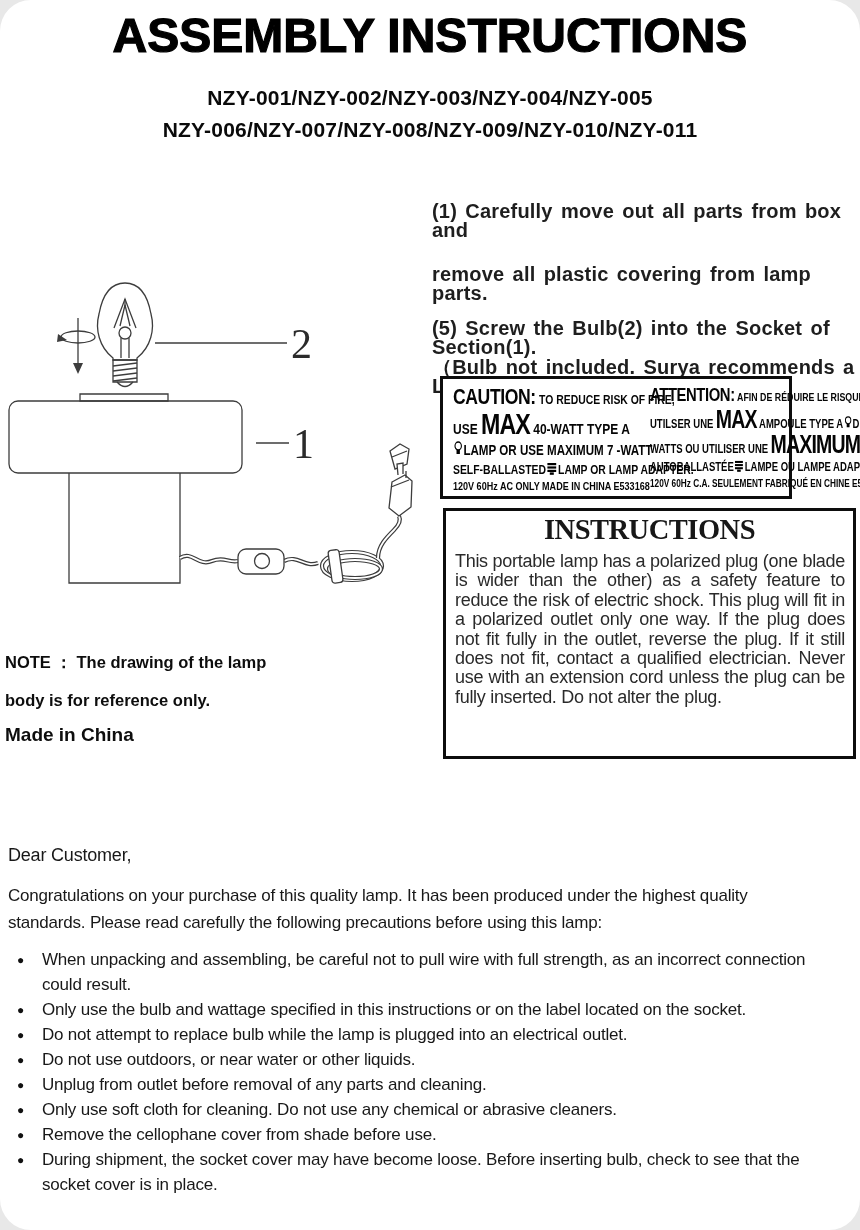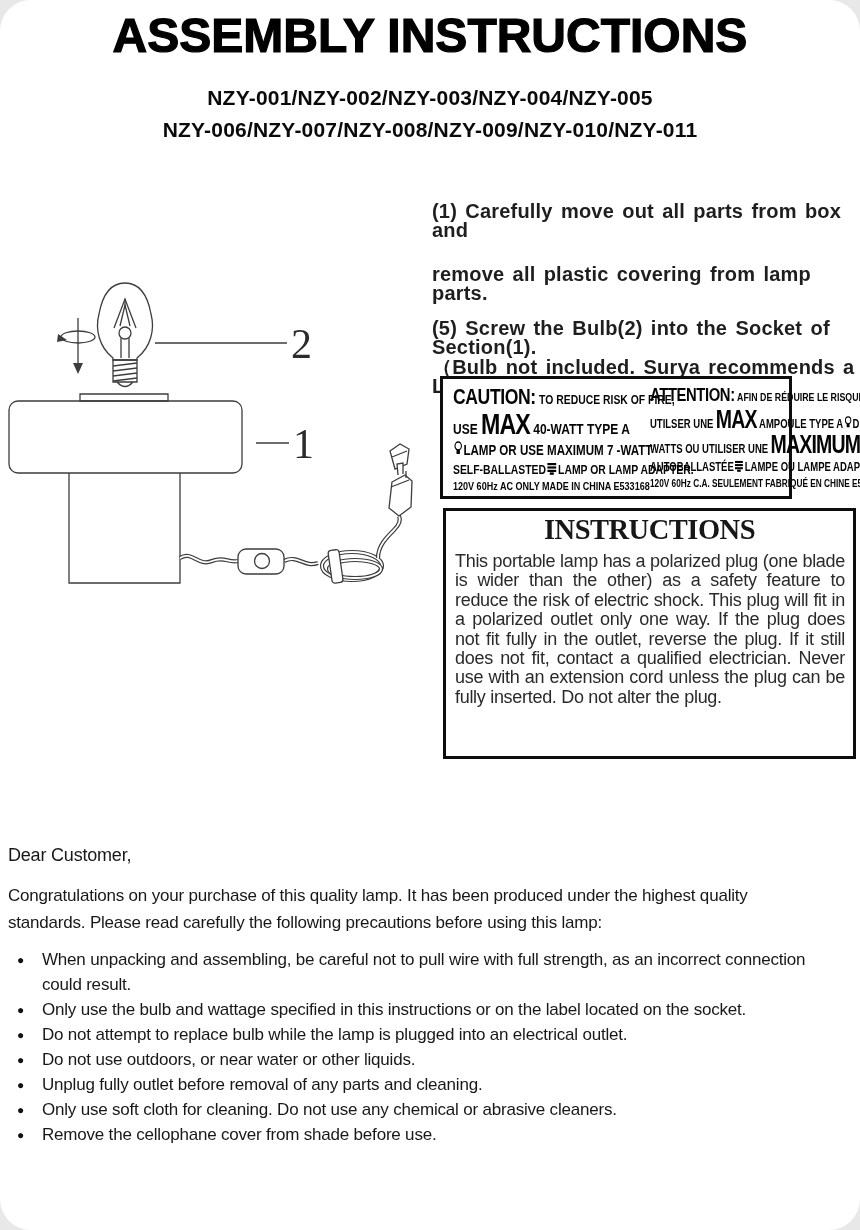--- a/index.html
+++ b/index.html
@@ -250,6 +250,11 @@
     <div class="safety-body">This portable lamp has a polarized plug (one blade is wider than the other) as a safety feature to reduce the risk of electric shock. This plug will fit in a polarized outlet only one way. If the plug does not fit fully in the outlet, reverse the plug. If it still does not fit, contact a qualified electrician. Never use with an extension cord unless the plug can be fully inserted. Do not alter the plug.</div>
   </div>
 
+  <div class="note">
+    <div class="note-line n1">NOTE ：  The drawing of the lamp</div>
+    <div class="note-line n2">body is for reference only.</div>
+    <div class="made-in">Made in China</div>
+  </div>
 
   <div class="letter">
     <div class="salutation">Dear Customer,</div>

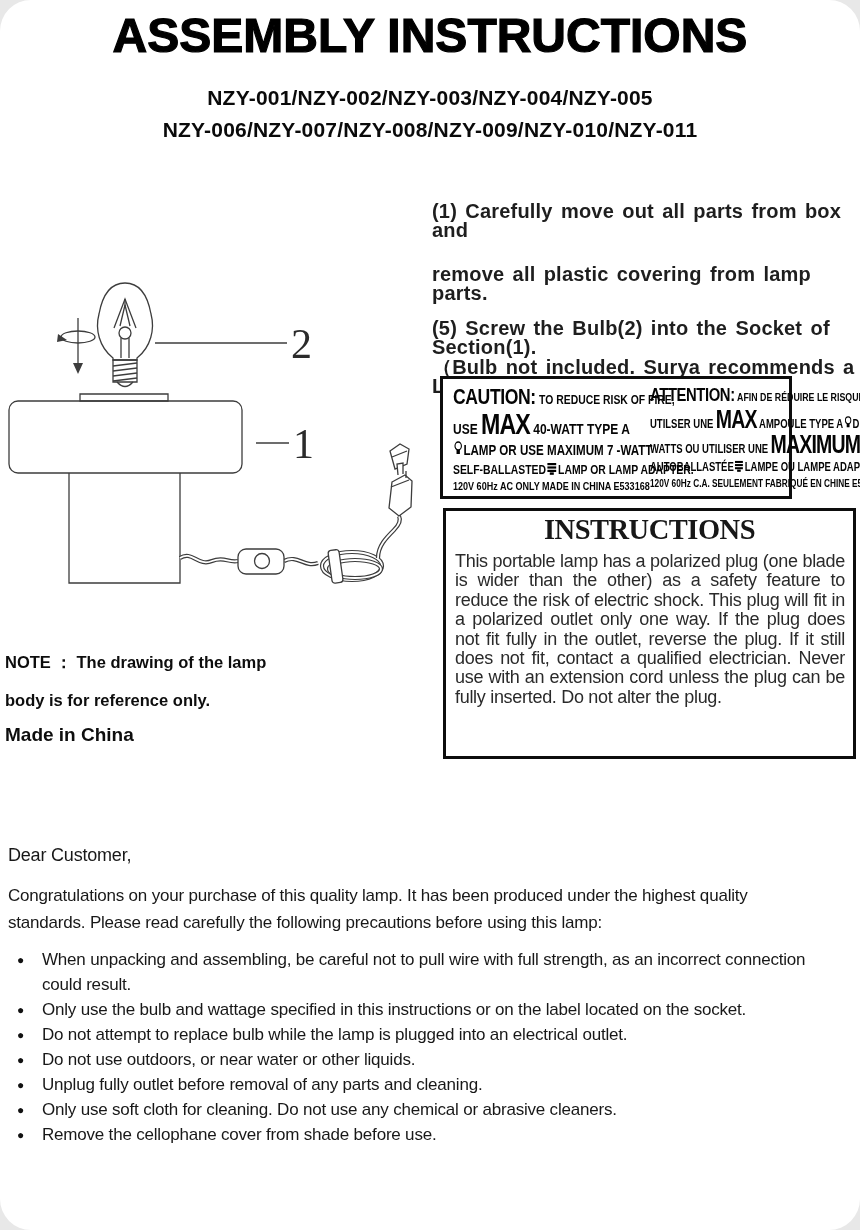--- a/index.html
+++ b/index.html
@@ -264,7 +264,7 @@
       <li>Only use the bulb and wattage specified in this instructions or on the label located on the socket.</li>
       <li>Do not attempt to replace bulb while the lamp is plugged into an electrical outlet.</li>
       <li>Do not use outdoors, or near water or other liquids.</li>
-      <li>Unplug fully outlet before removal of any parts and cleaning.</li>
+      <li>Unplug from outlet before removal of any parts and cleaning.</li>
       <li>Only use soft cloth for cleaning. Do not use any chemical or abrasive cleaners.</li>
       <li>Remove the cellophane cover from shade before use.</li>
     </ul>

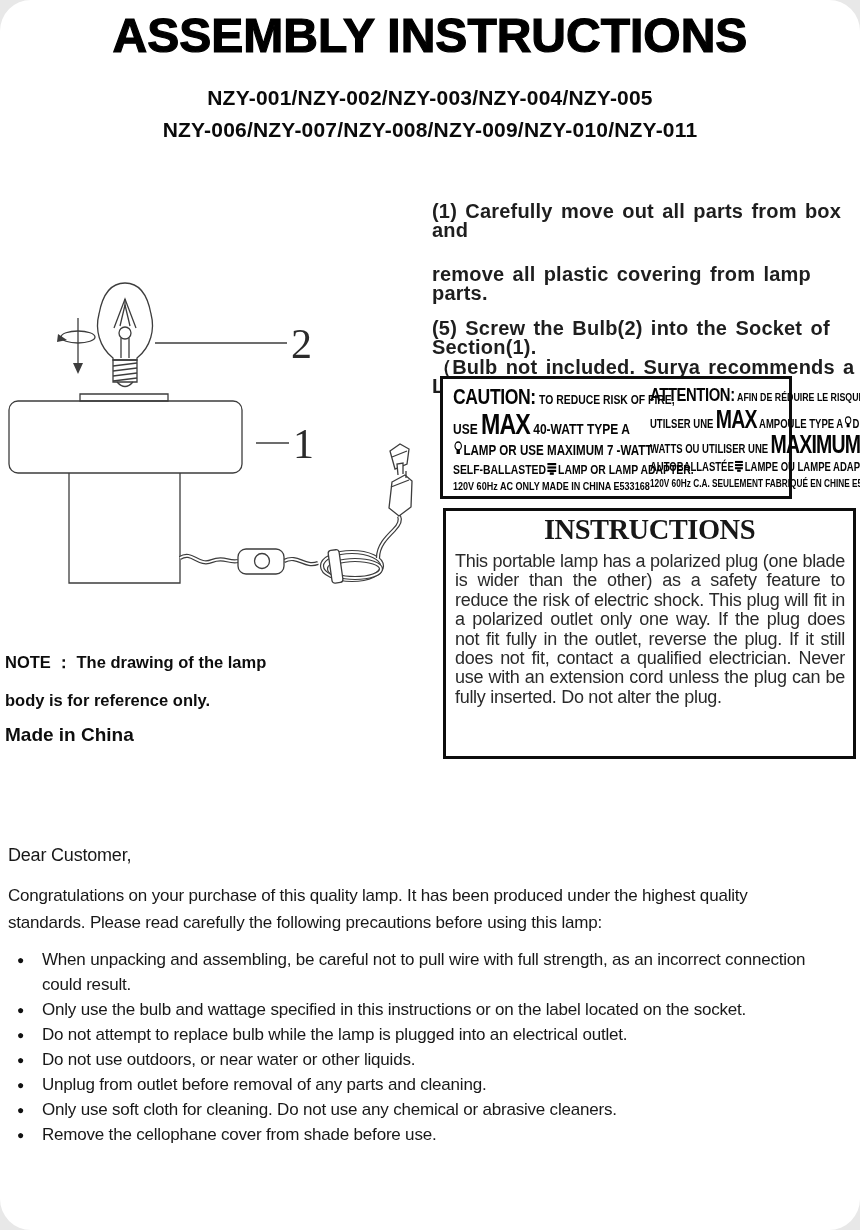--- a/index.html
+++ b/index.html
@@ -267,6 +267,7 @@
       <li>Unplug from outlet before removal of any parts and cleaning.</li>
       <li>Only use soft cloth for cleaning. Do not use any chemical or abrasive cleaners.</li>
       <li>Remove the cellophane cover from shade before use.</li>
+      <li>During shipment, the socket cover may have become loose. Before inserting bulb, check to see that the socket cover is in place.</li>
     </ul>
   </div>
 

